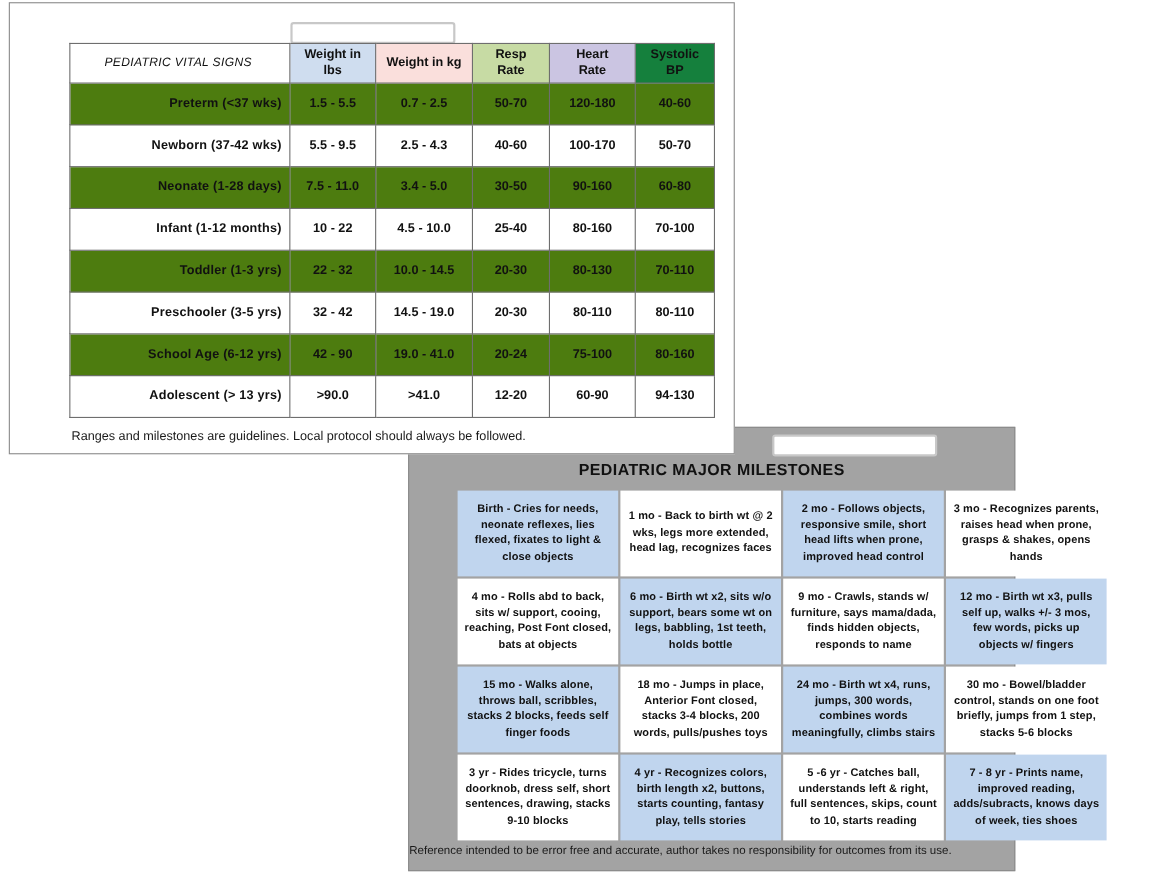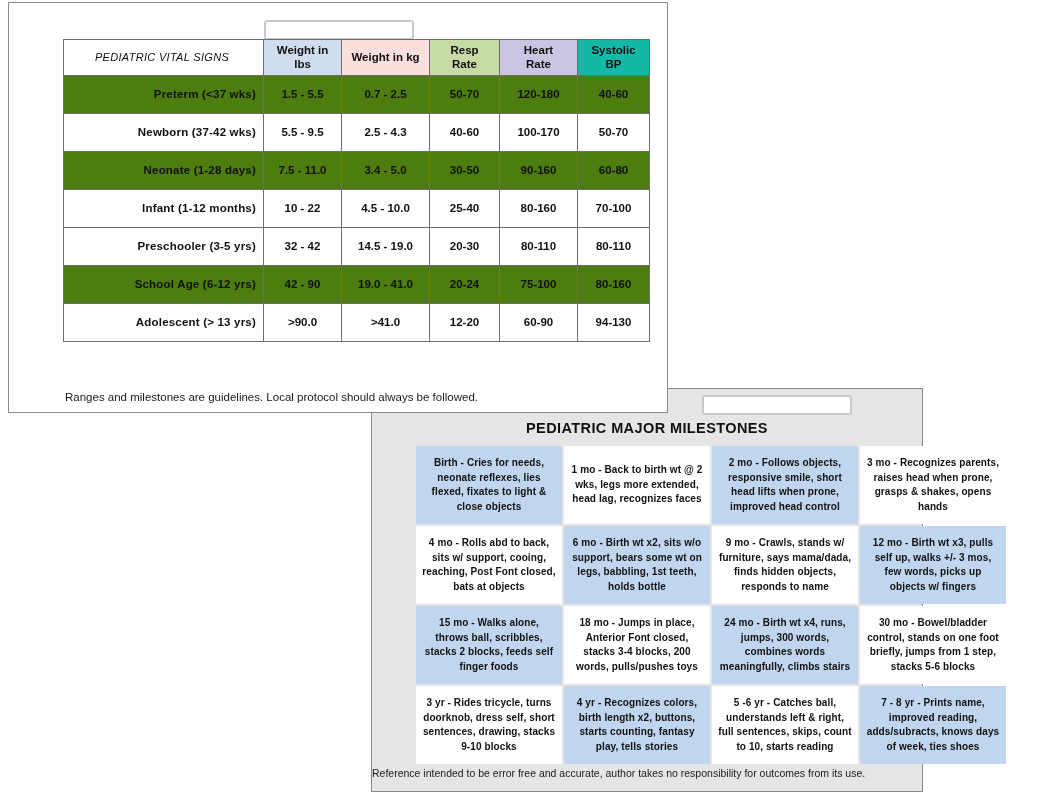--- a/index.html
+++ b/index.html
@@ -73,7 +73,7 @@
   .c-kg   { width: 88px; background:#fadfdc; }
   .c-rr   { width: 70px; background:#c7dba4; }
   .c-hr   { width: 78px; background:#cbc5e2; }
-  .c-bp   { width: 72px; background:#14b8a6; }
+  .c-bp   { width: 72px; background:#15803d; }
   #vitals-footnote {
     position: absolute;
     left: 56px; top: 388px;

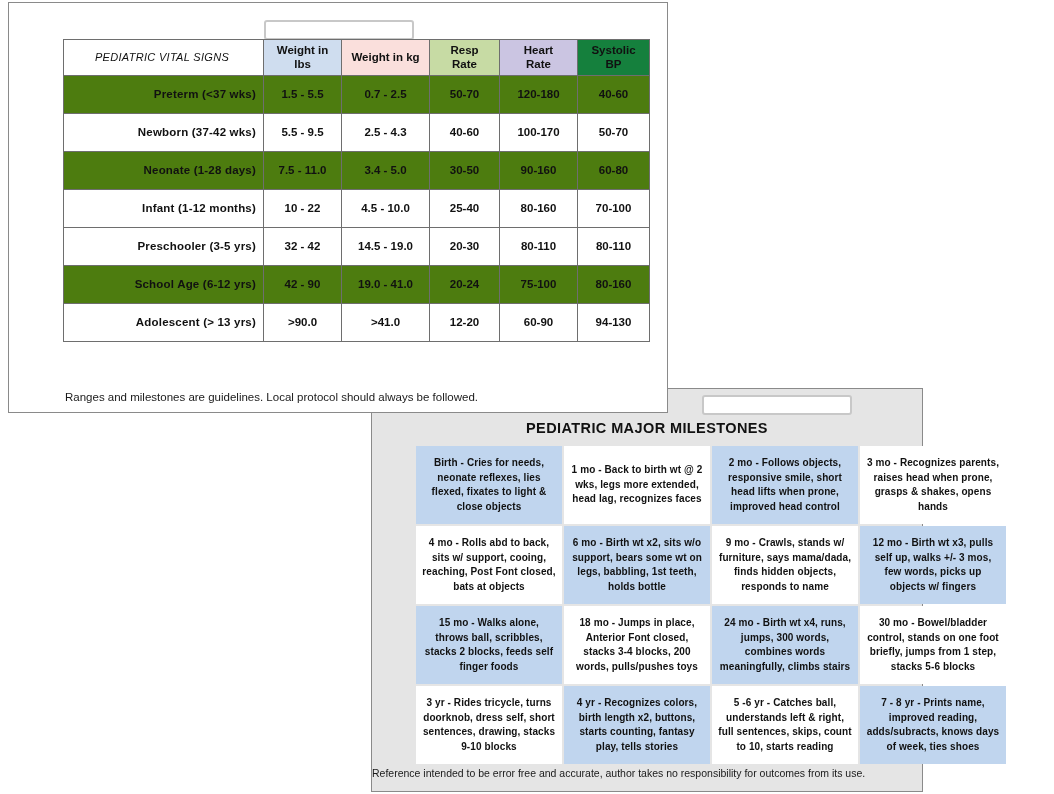--- a/index.html
+++ b/index.html
@@ -241,6 +241,14 @@
           <td>80-160</td>
           <td>70-100</td>
         </tr>
+        <tr class="shade">
+          <td class="lbl">Toddler (1-3 yrs)</td>
+          <td>22 - 32</td>
+          <td>10.0 - 14.5</td>
+          <td>20-30</td>
+          <td>80-130</td>
+          <td>70-110</td>
+        </tr>
         <tr class="plain">
           <td class="lbl">Preschooler (3-5 yrs)</td>
           <td>32 - 42</td>

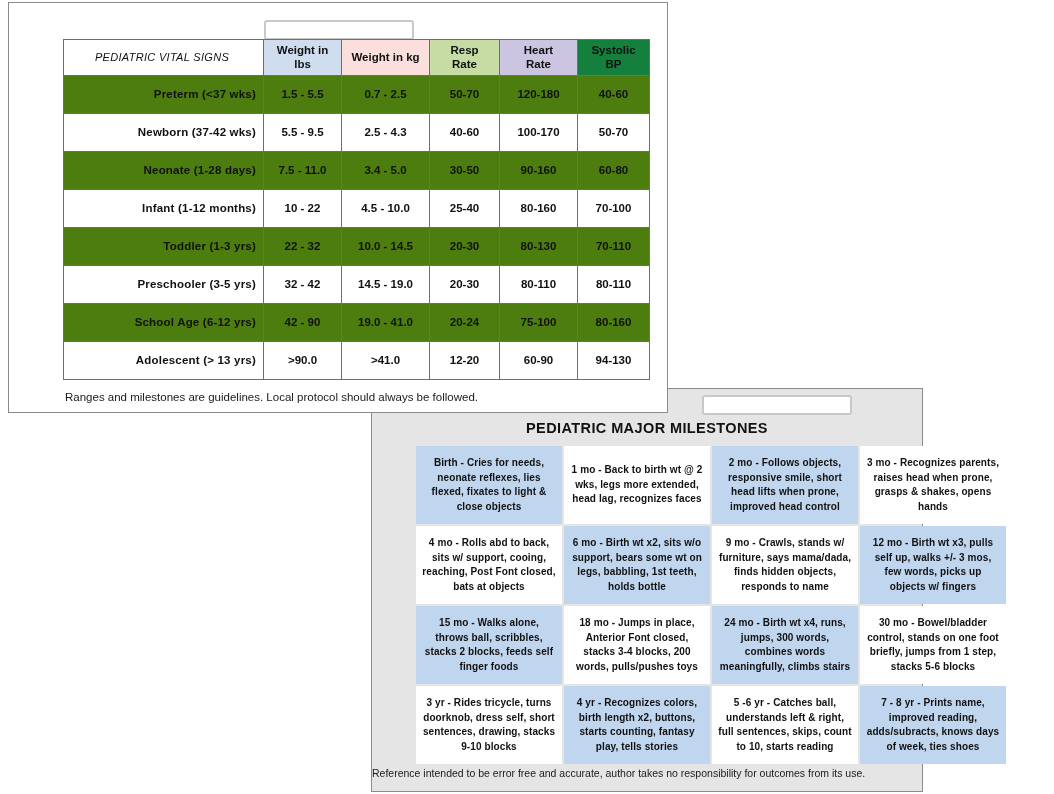--- a/index.html
+++ b/index.html
@@ -87,7 +87,7 @@
     position: absolute;
     left: 371px; top: 388px;
     width: 552px; height: 404px;
-    background: #e5e5e5;
+    background: #a3a3a3;
     border: 1px solid #8a8a8a;
     z-index: 1;
   }

